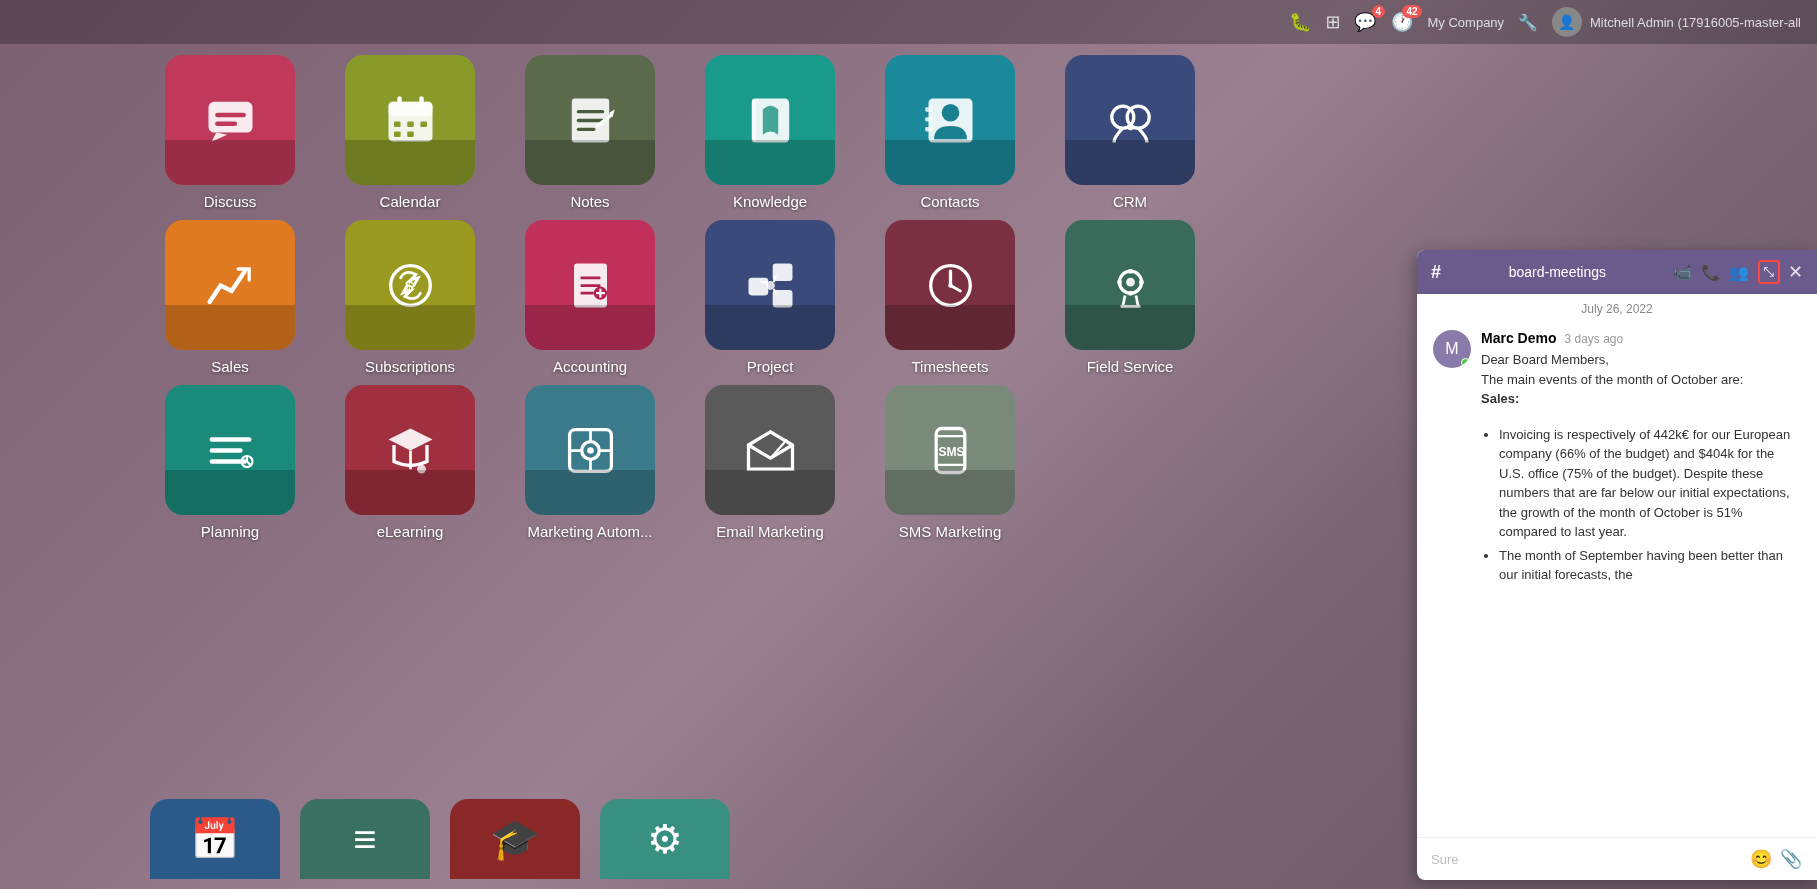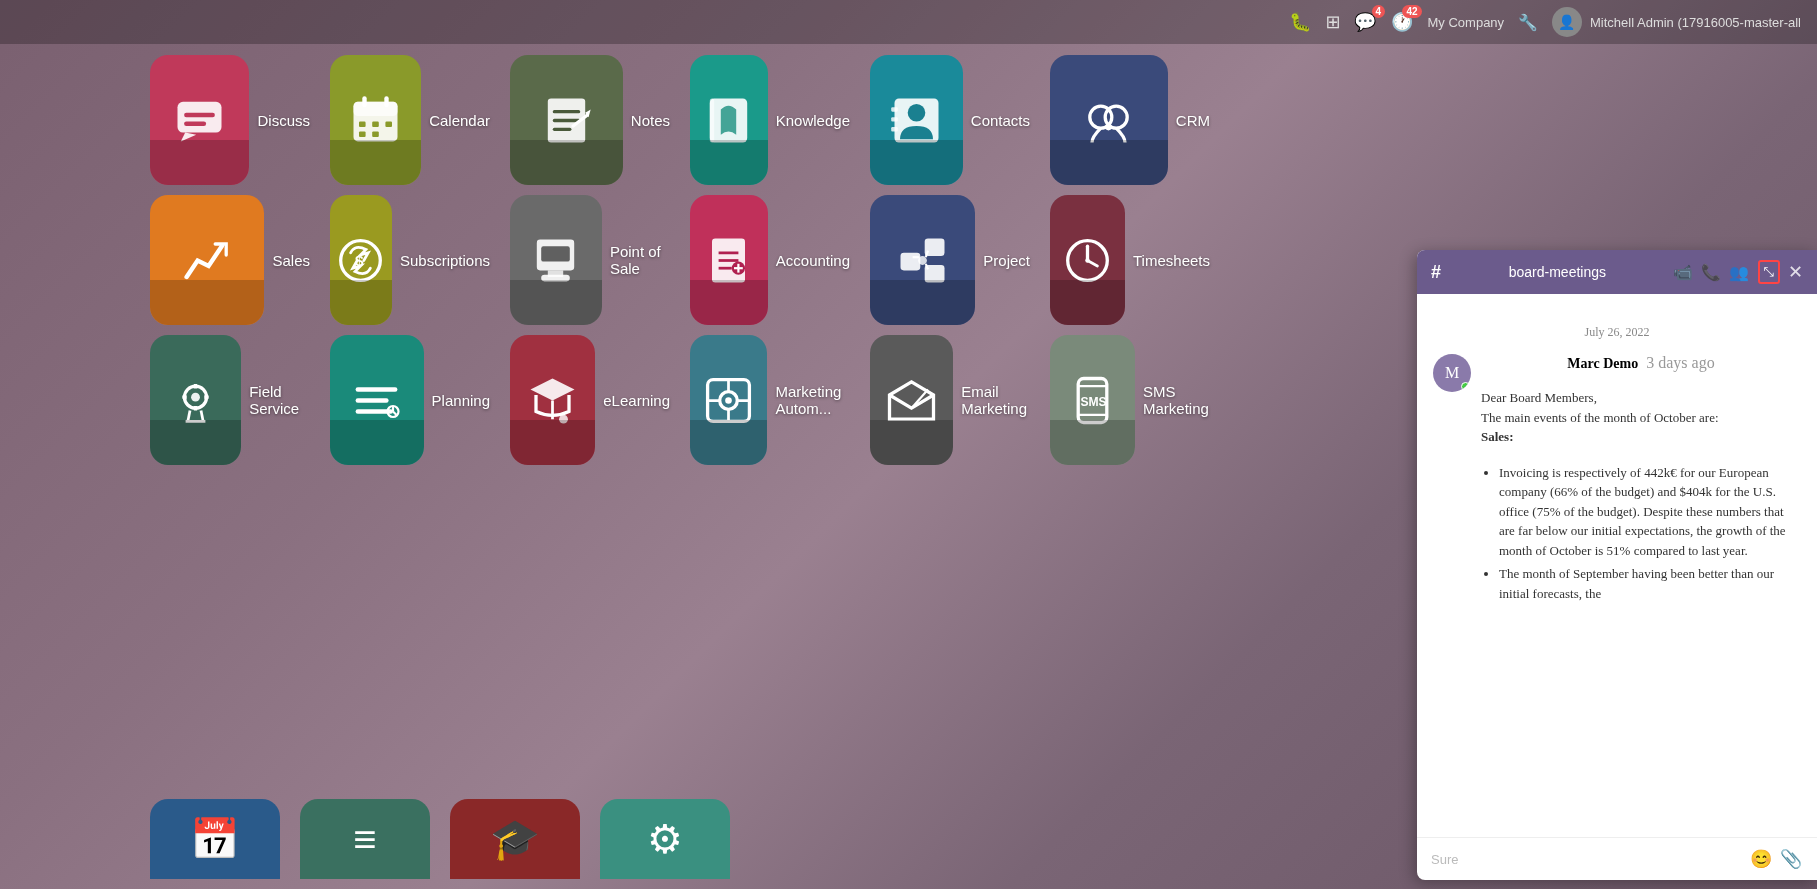--- a/index.html
+++ b/index.html
@@ -76,7 +76,7 @@
 
     .app-item {
       display: flex;
-      flex-direction: row;
+      flex-direction: column;
       align-items: center;
       gap: 8px;
       cursor: pointer;

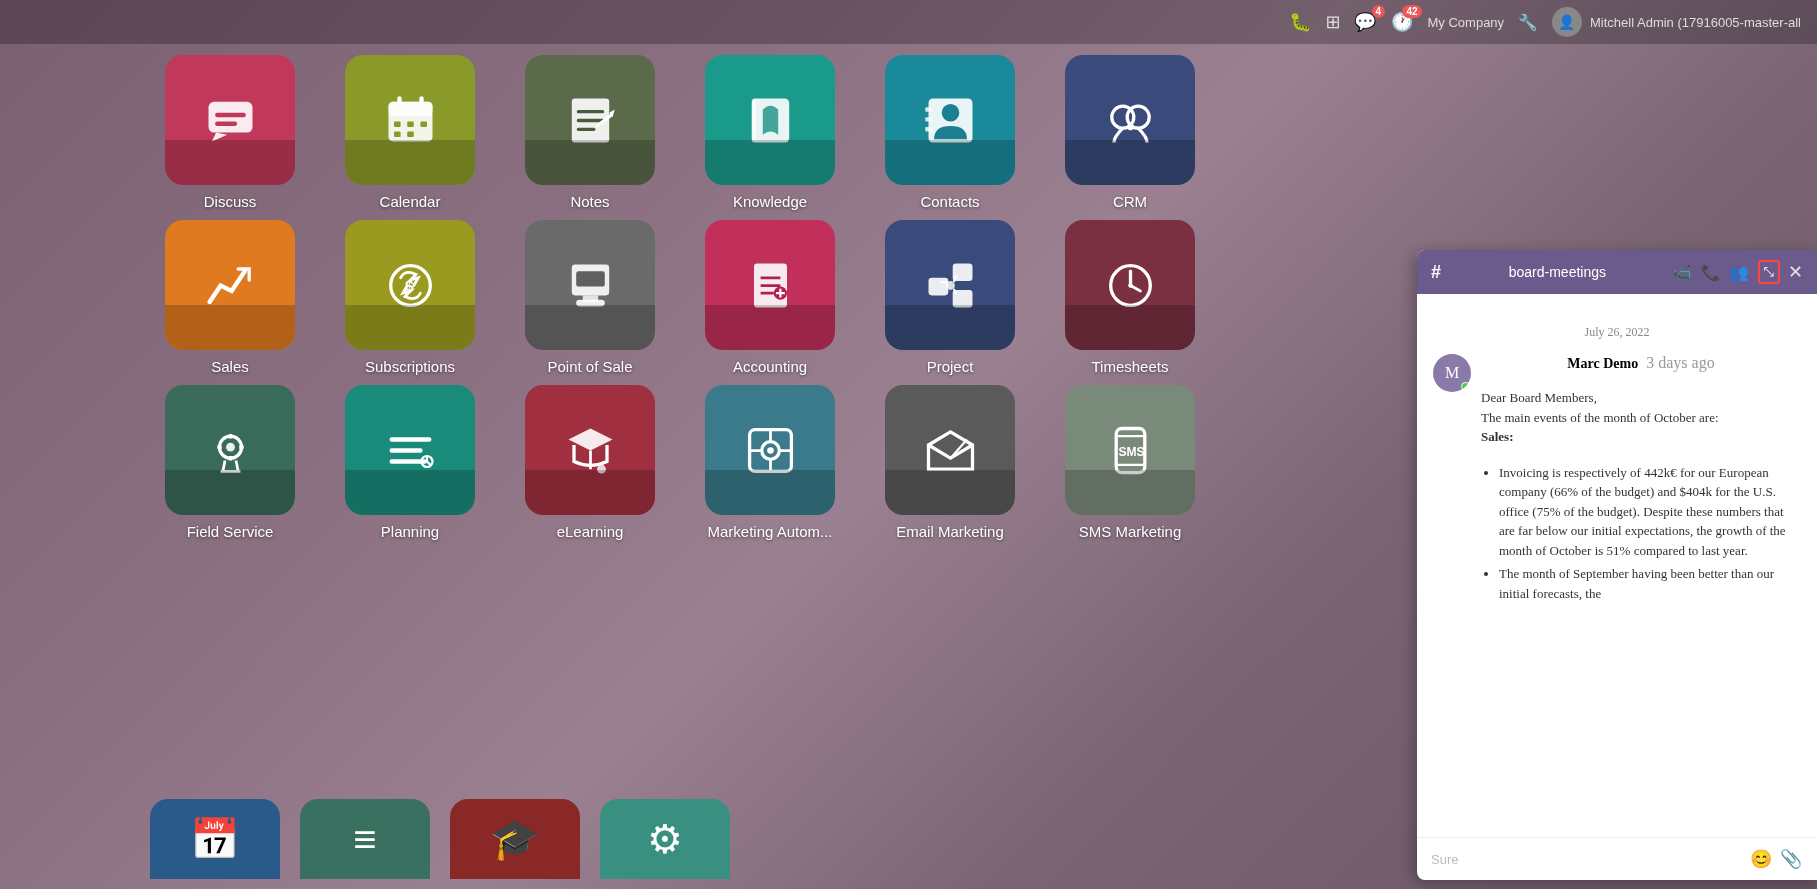--- a/index.html
+++ b/index.html
@@ -167,9 +167,8 @@
     .chat-body {
       flex: 1;
       overflow-y: auto;
-      padding: 23px 16px;
+      padding: 0 16px;
       background: white;
-      font-family: Liberation Serif, serif;
     }
     .chat-date-divider {
       text-align: center;

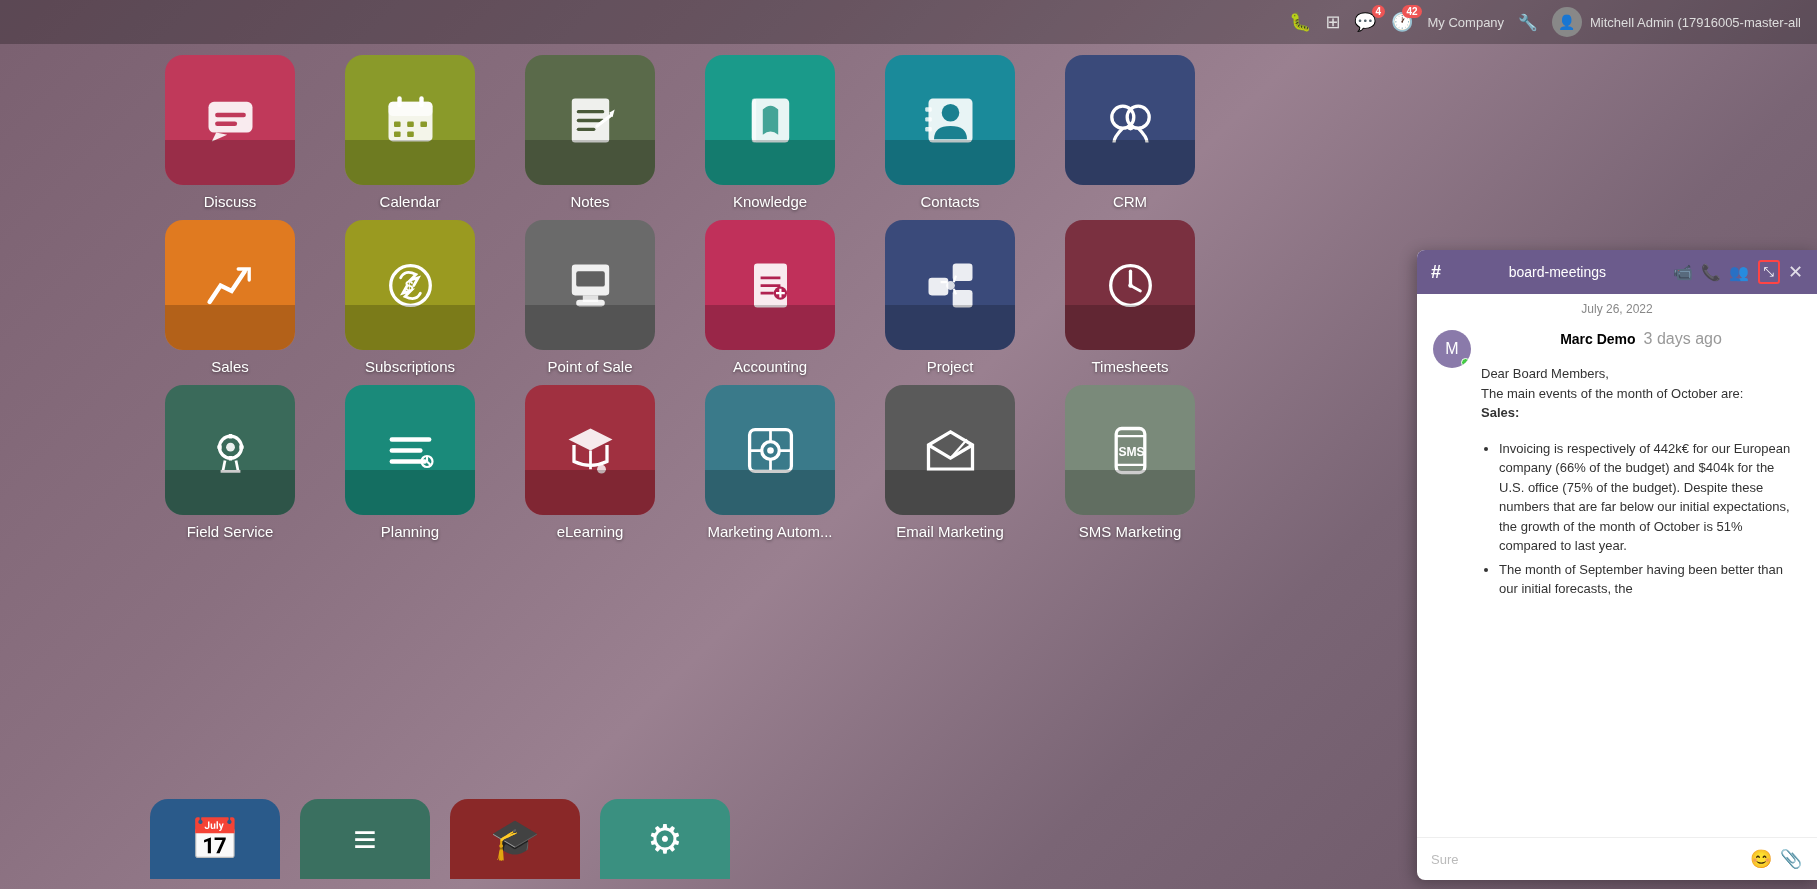--- a/index.html
+++ b/index.html
@@ -211,8 +211,7 @@
       display: flex;
       align-items: baseline;
       gap: 8px;
-      margin-bottom: 16px;
-      justify-content: center;
+      margin-bottom: 4px;
     }
     .chat-msg-author {
       font-weight: bold;

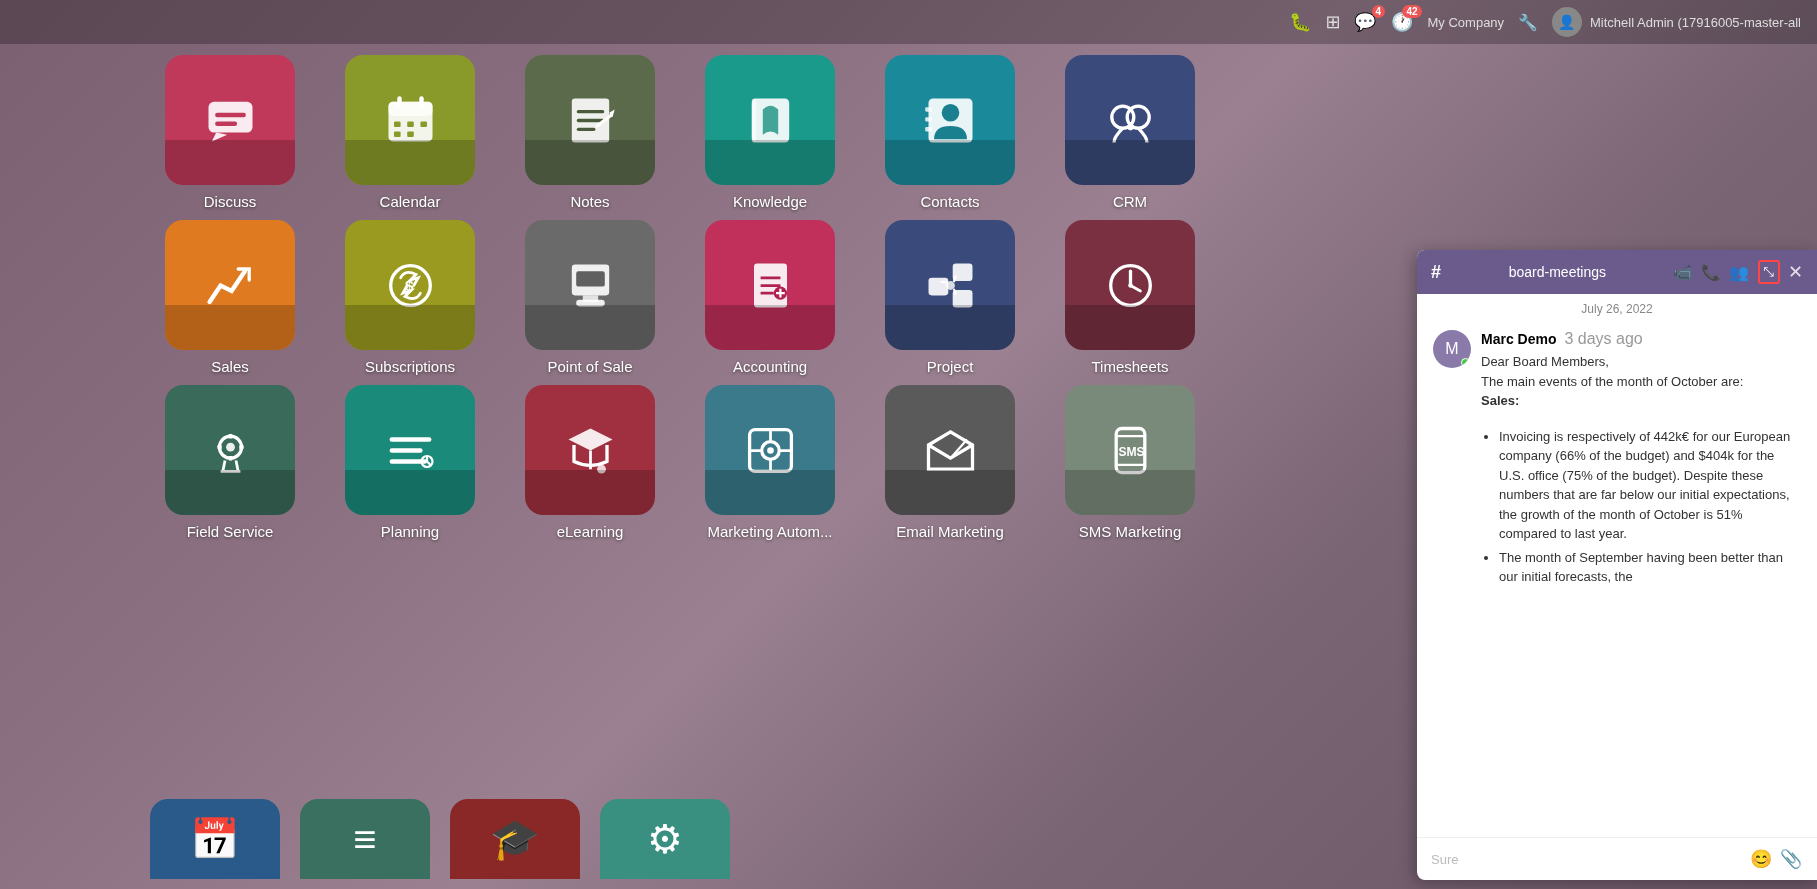--- a/index.html
+++ b/index.html
@@ -218,7 +218,7 @@
       font-size: 14px;
     }
     .chat-msg-time {
-      font-size: 16px;
+      font-size: 12px;
       color: #999;
     }
     .chat-msg-text {

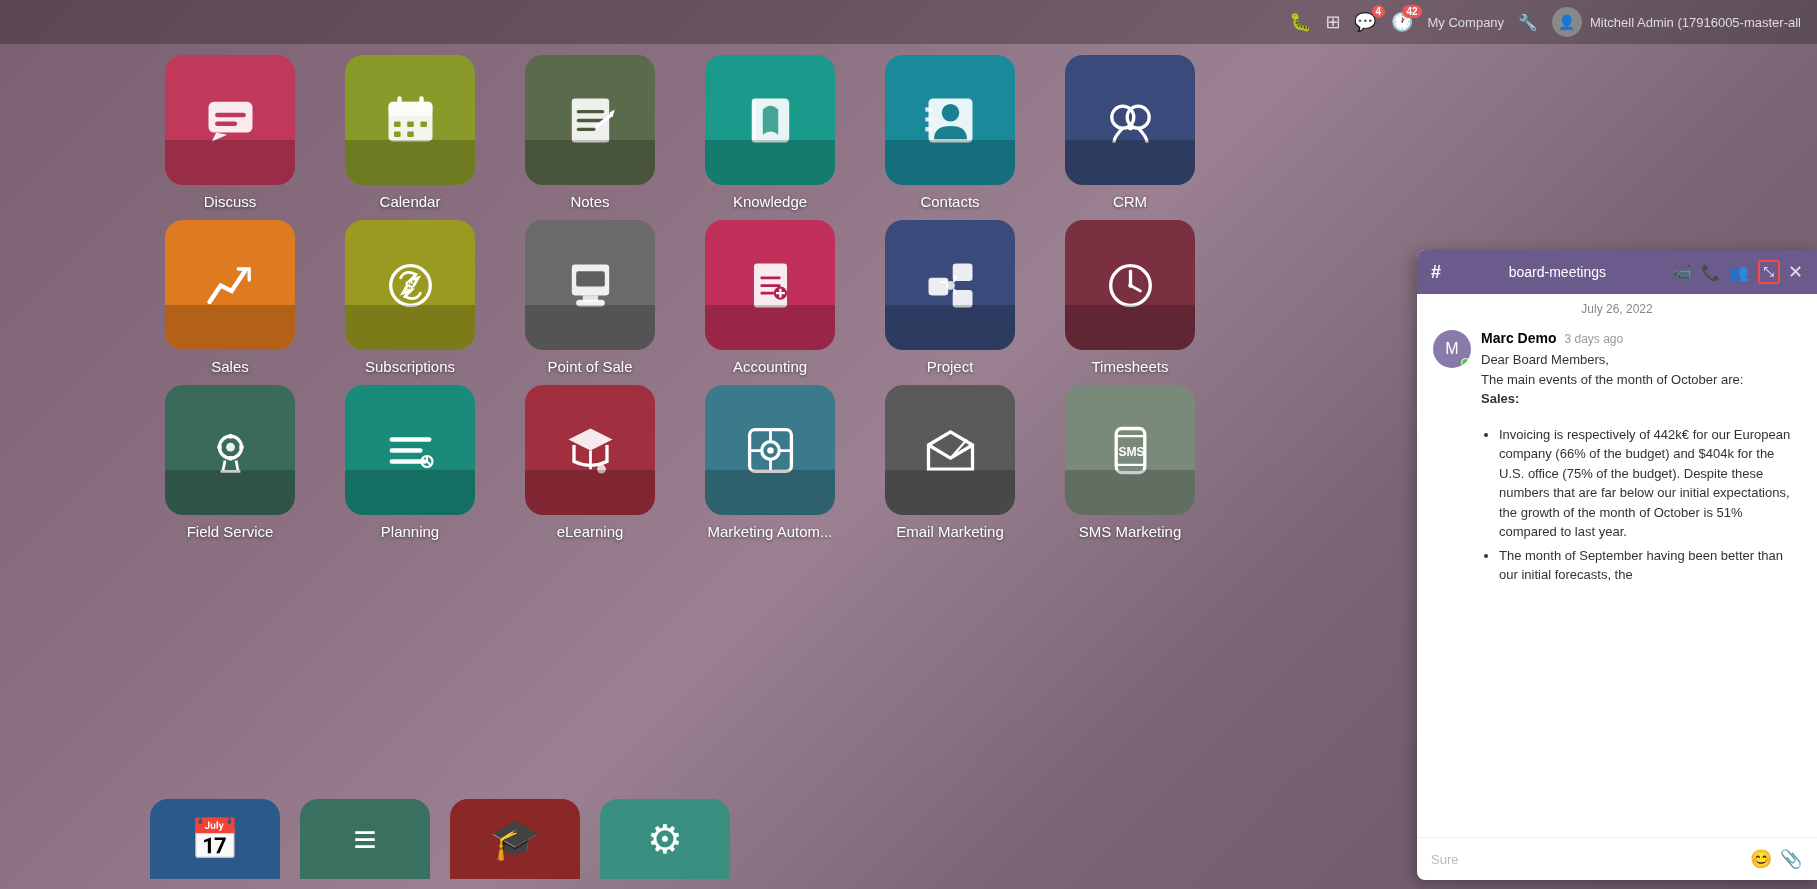--- a/index.html
+++ b/index.html
@@ -406,17 +406,6 @@
       <span class="app-label">Subscriptions</span>
     </div>
     <div class="app-item">
-      <div class="app-icon" style="background: rgb(106, 106, 106);">
-        <svg viewBox="0 0 50 50" width="55" height="55">
-          <rect x="8" y="6" width="34" height="28" rx="3" fill="white" opacity="0.9"></rect>
-          <rect x="12" y="38" width="26" height="6" rx="3" fill="white" opacity="0.9"></rect>
-          <rect x="18" y="34" width="14" height="6" fill="white" opacity="0.8"></rect>
-          <rect x="12" y="12" width="26" height="14" rx="2" fill="#606060"></rect>
-        </svg>
-      </div>
-      <span class="app-label">Point of Sale</span>
-    </div>
-    <div class="app-item">
       <div class="app-icon" style="background: rgb(192, 48, 90);">
         <svg viewBox="0 0 50 50" width="55" height="55">
           <rect x="10" y="5" width="30" height="40" rx="3" fill="white" opacity="0.9"></rect>

